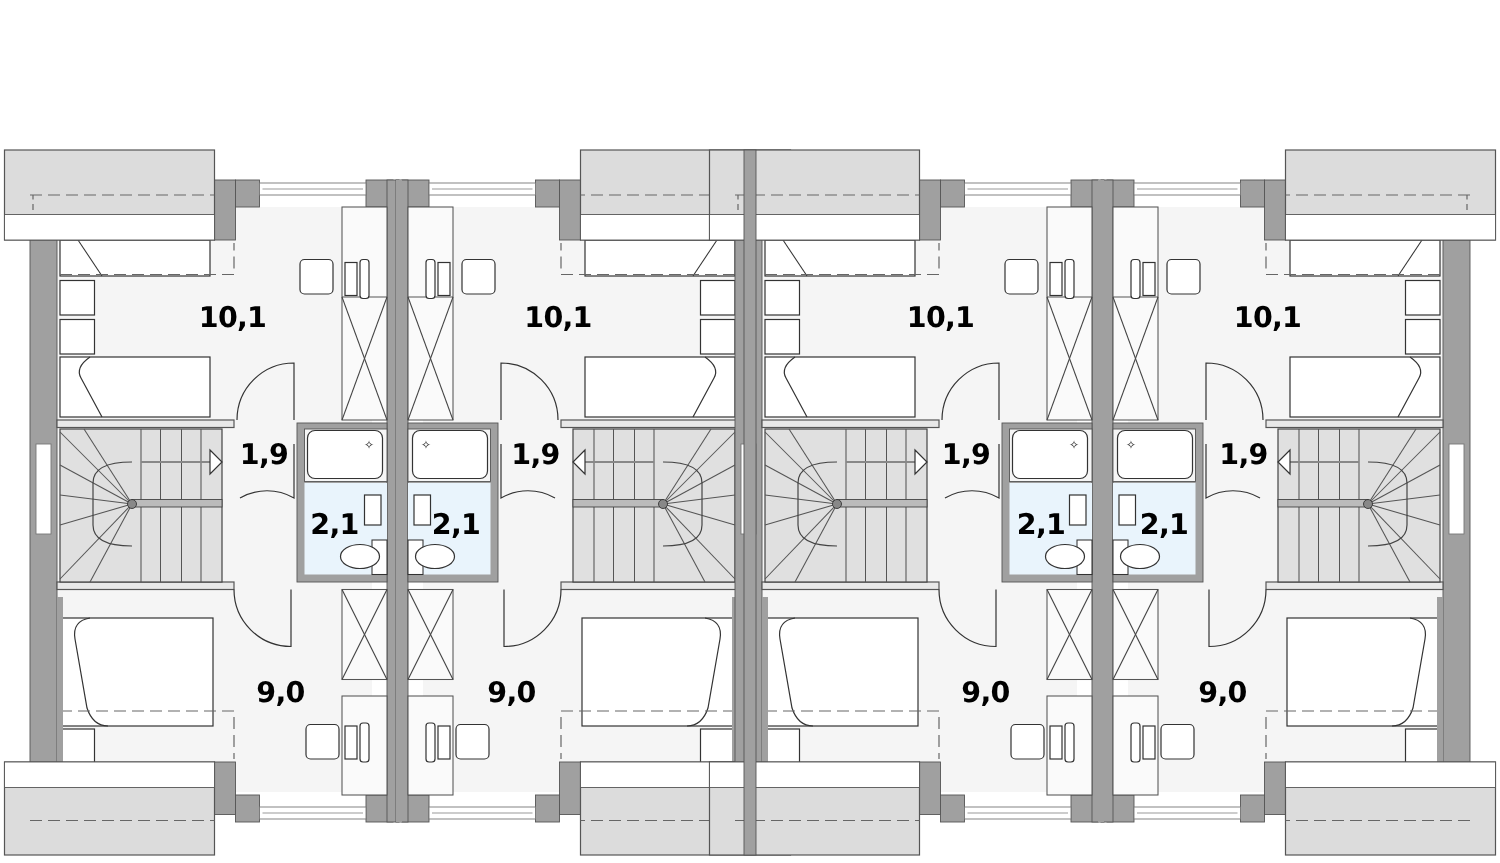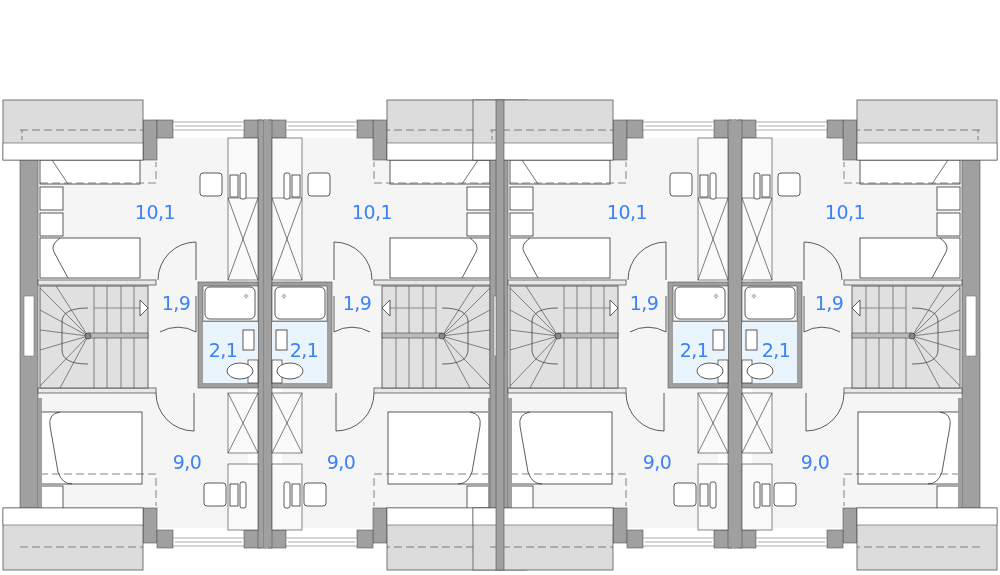--- a/index.html
+++ b/index.html
@@ -5,7 +5,7 @@
   html,body{margin:0;padding:0;background:#ffffff;}
   body{width:1000px;height:575px;position:relative;overflow:hidden;font-family:"DejaVu Sans",sans-serif;}
   #plan{position:absolute;left:0;top:0;}
-  .lbl{position:absolute;font-family:"DejaVu Sans",sans-serif;font-size:19px;color:#3b82f6;letter-spacing:-0.5px;transform:translate(-50%,-50%);white-space:nowrap;}
+  .lbl{position:absolute;font-family:"DejaVu Sans",sans-serif;font-size:19px;color:#000000;letter-spacing:-0.5px;transform:translate(-50%,-50%);white-space:nowrap;font-weight:bold;}
 </style>
 </head>
 <body>

